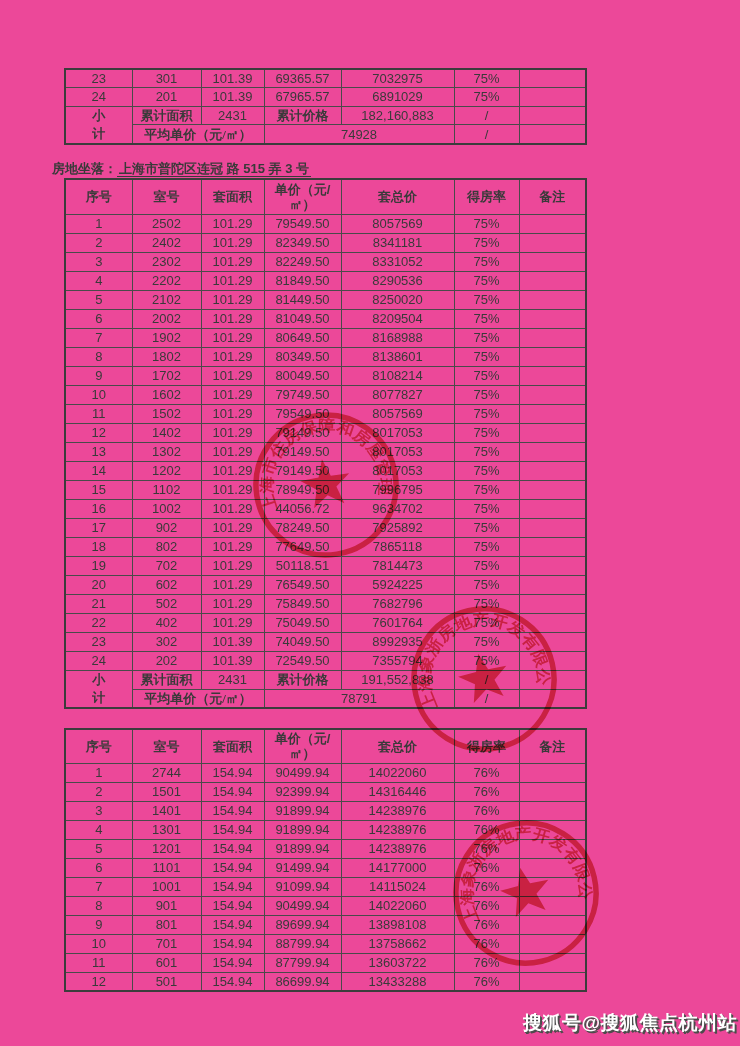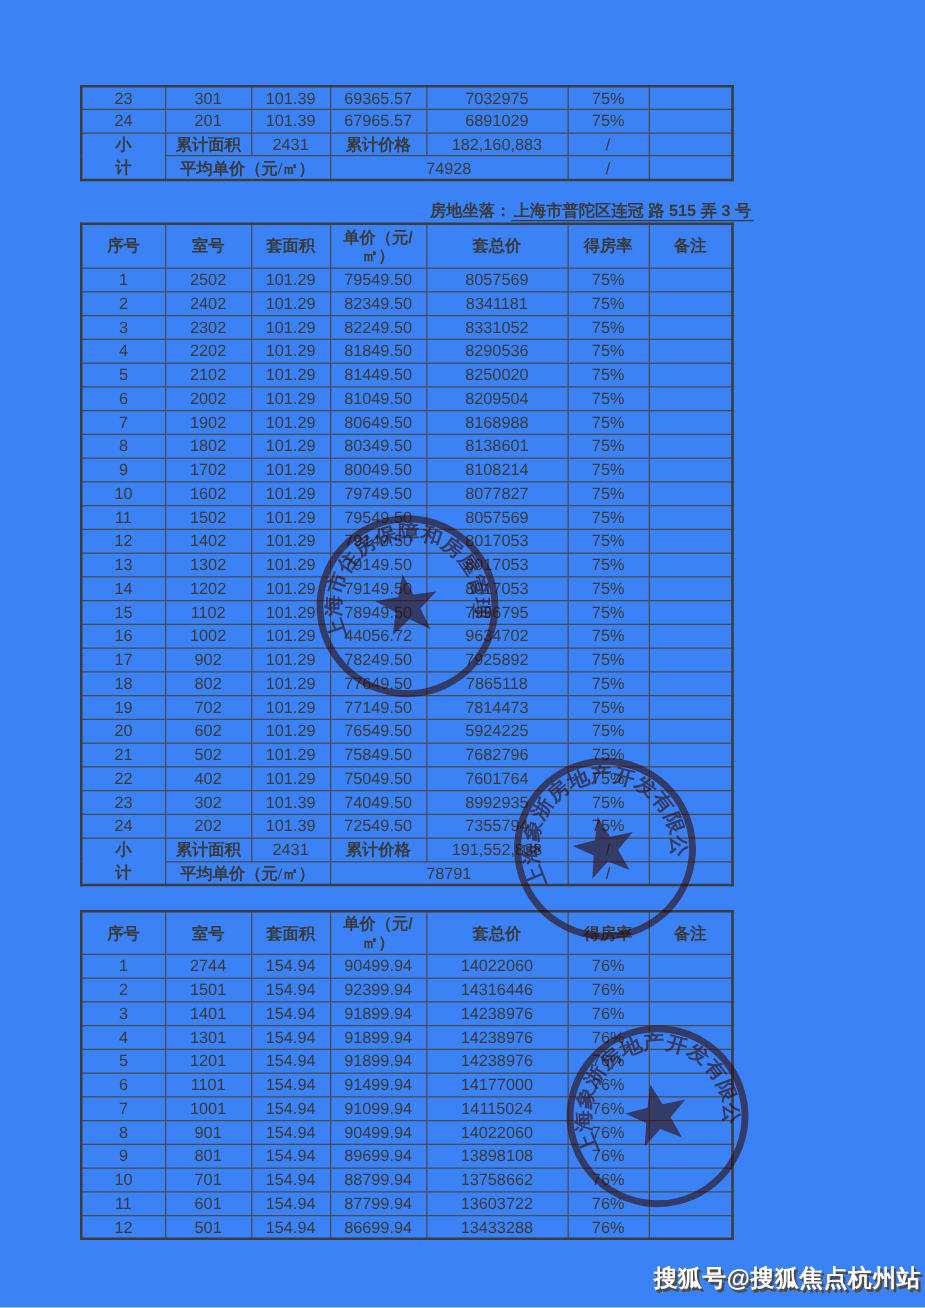--- a/index.html
+++ b/index.html
@@ -5,7 +5,7 @@
   html,body{margin:0;padding:0;background:#e8e8e6;}
   .sheet{
     position:relative;width:740px;height:1046px;margin:0 auto;
-    background:#3b82f6;overflow:hidden;
+    background:#ec4899;overflow:hidden;
     font-family:"Liberation Sans","DejaVu Sans",sans-serif;color:#3a3a3a;
   }
   table.price{

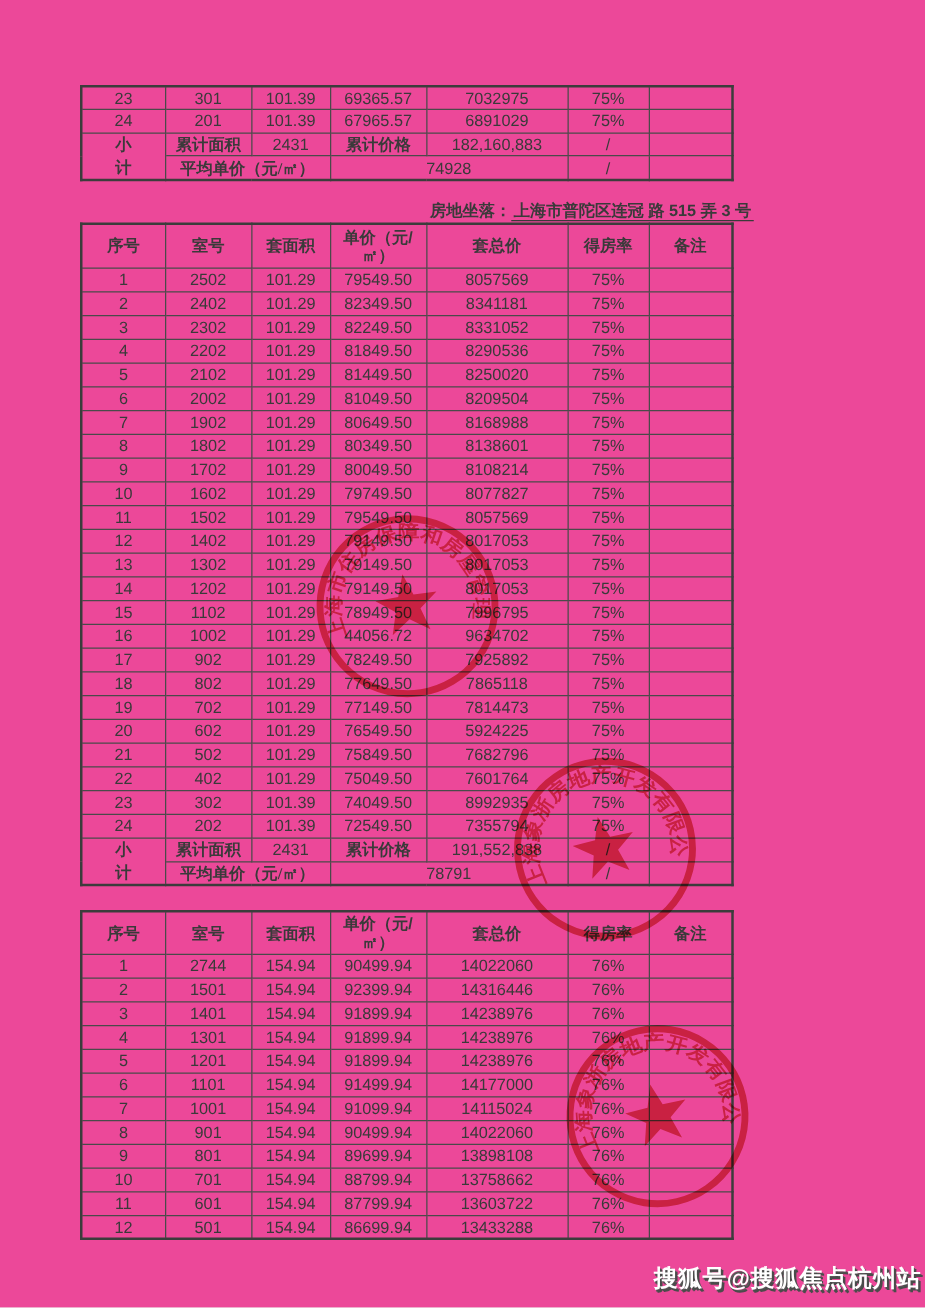--- a/index.html
+++ b/index.html
@@ -27,7 +27,7 @@
   #t-3 thead tr{height:34px}
   #t-3 tbody tr{height:19px}
   .tbl-title{
-    position:absolute;left:82px;width:521px;text-align:right;
+    position:absolute;left:52px;width:521px;text-align:left;
     font-size:13px;font-weight:bold;white-space:nowrap;
   }
   #title-2{top:160px}

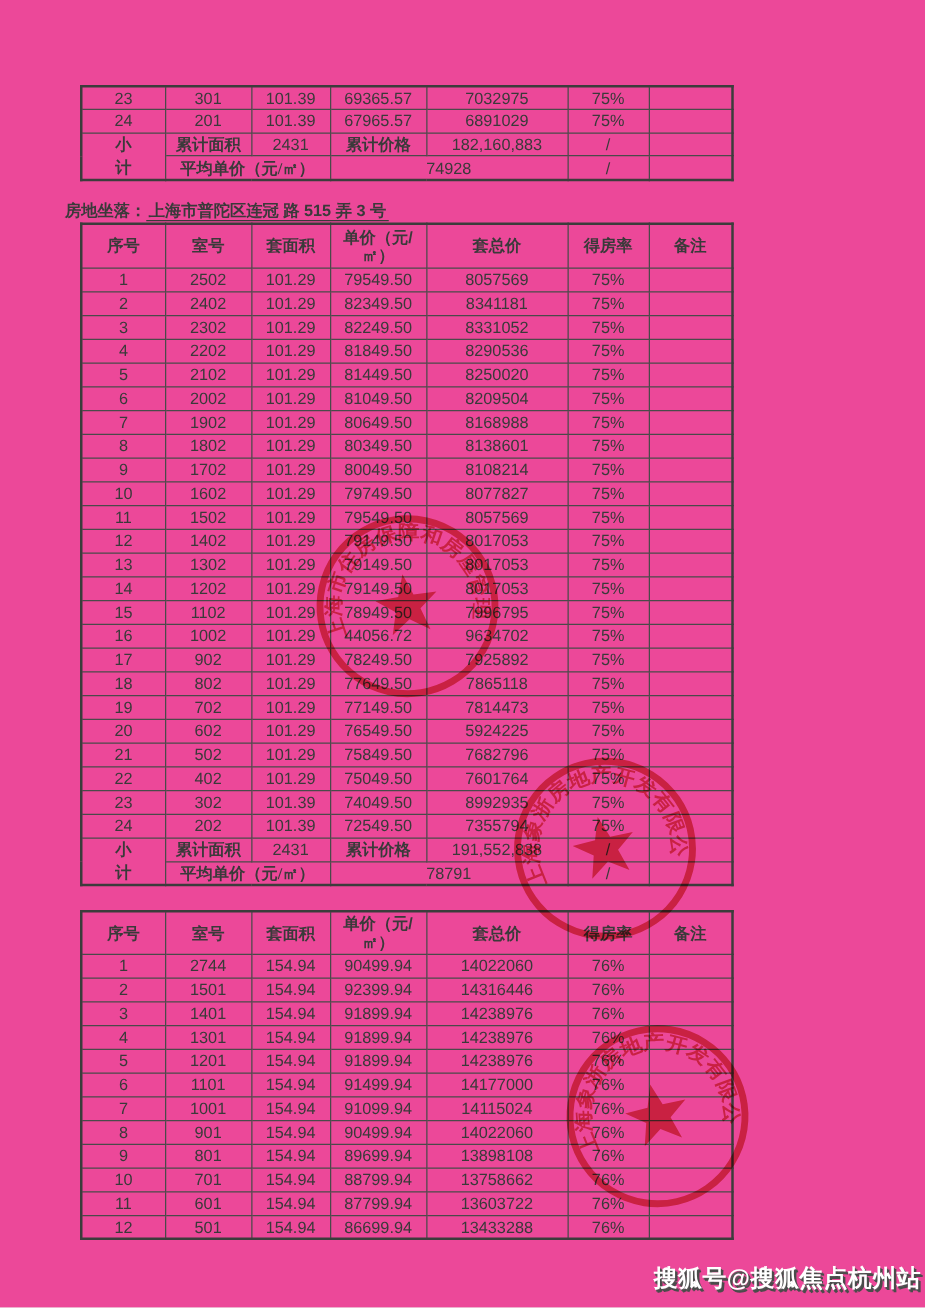--- a/index.html
+++ b/index.html
@@ -287,7 +287,7 @@
           <td>19</td>
           <td>702</td>
           <td>101.29</td>
-          <td>77149.50</td>
+          <td>50118.51</td>
           <td>7814473</td>
           <td>75%</td>
           <td></td>

